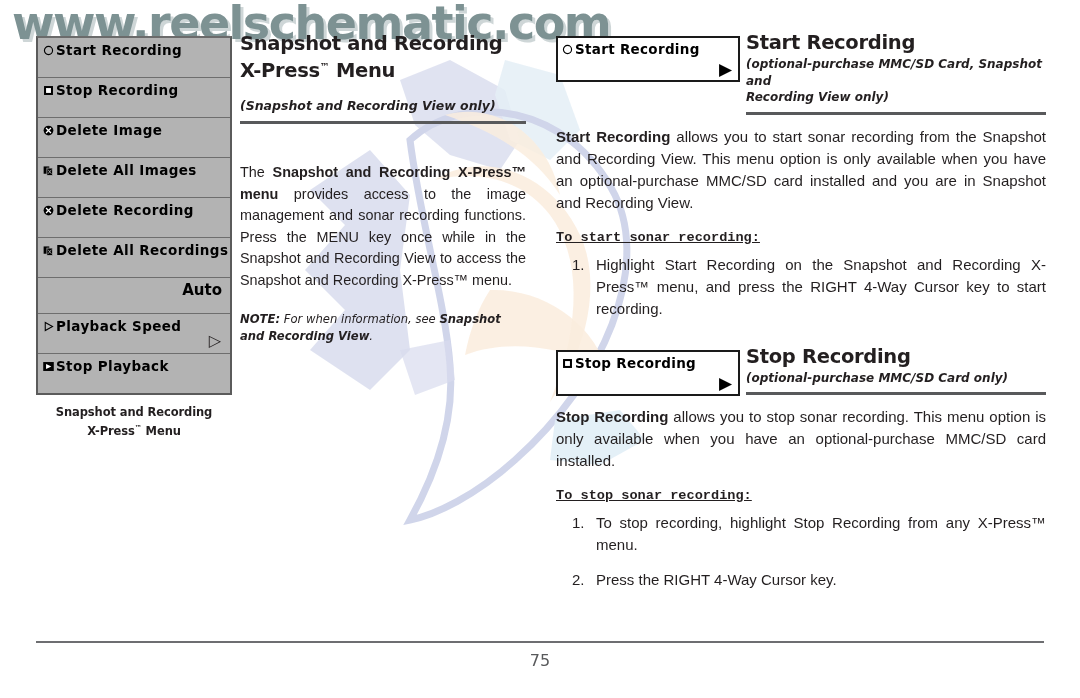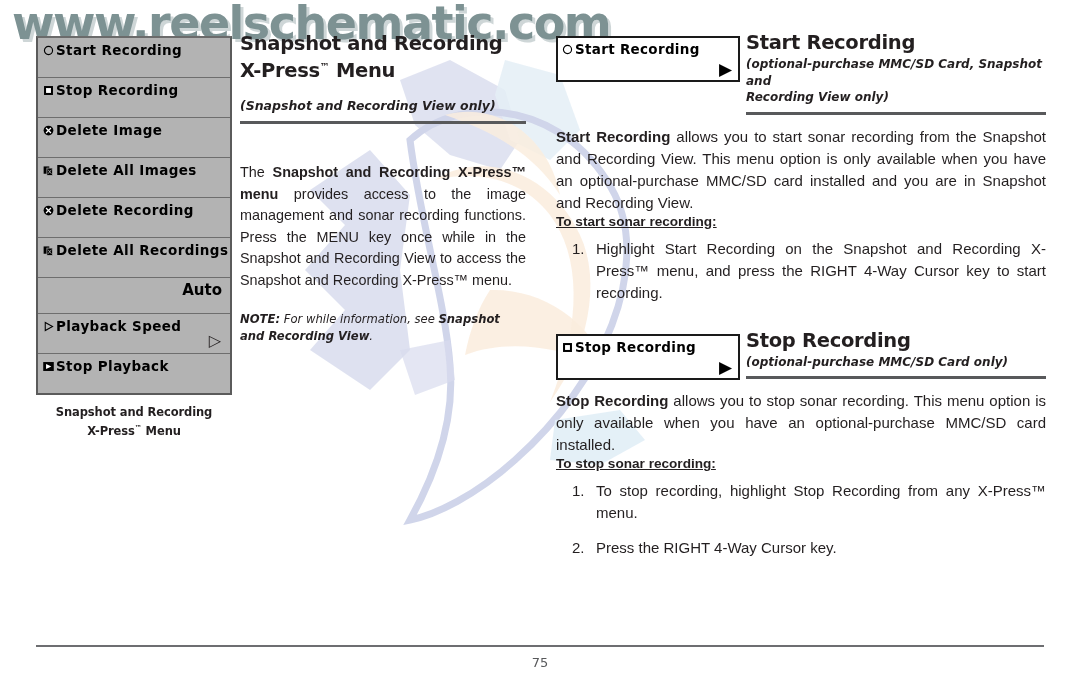--- a/index.html
+++ b/index.html
@@ -232,10 +232,11 @@
     margin-top: 11px;
   }
   .subhead {
-    font-family: Liberation Sans, sans-serif;
+    font-family: Liberation Mono, monospace;
     font-weight: 700;
     font-size: 13.6px;
     text-decoration: underline;
+    margin-top: 16px;
     color: #231f20;
   }
   ol.steps {

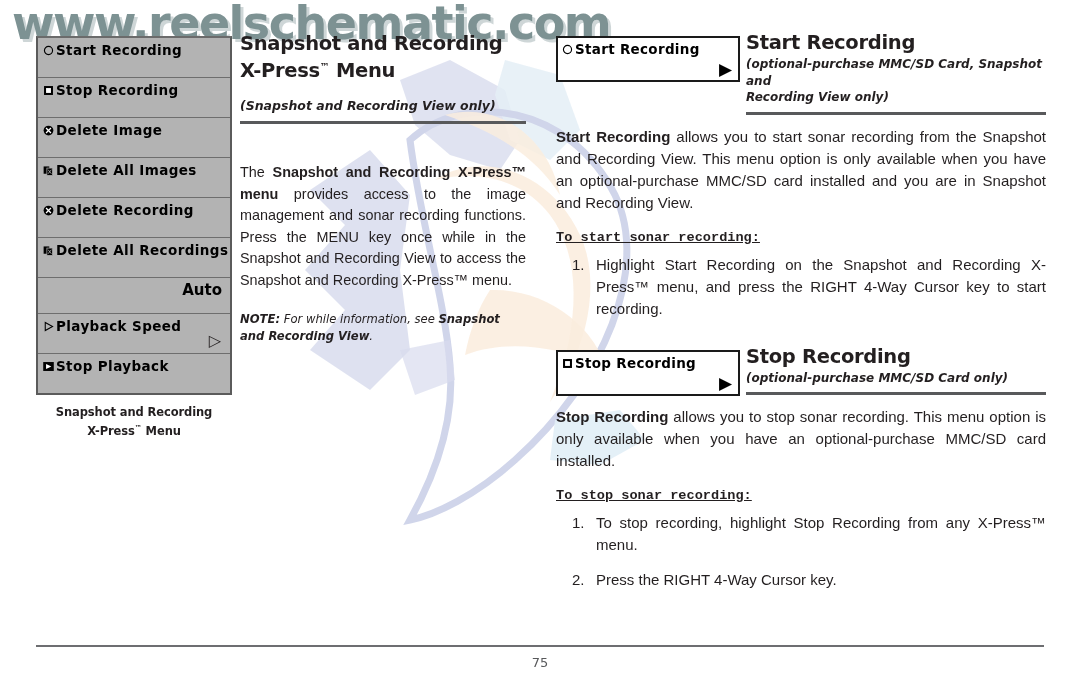--- a/index.html
+++ b/index.html
@@ -382,7 +382,7 @@
     <div class="rule"></div>
     <div class="body-text" id="mid-paragraph"><span>The </span><span class="b">Snapshot and Recording X-Press™ menu</span><span> provides access to the image management and sonar recording functions. Press the MENU key once while in the Snapshot and Recording View to access the Snapshot and Recording X-Press™ menu.</span></div>
     <div class="note">
-      <span class="nb">NOTE:</span><span> For while information, see </span><span class="nb">Snapshot and Recording View</span><span>.</span>
+      <span class="nb">NOTE:</span><span> For when information, see </span><span class="nb">Snapshot and Recording View</span><span>.</span>
     </div>
   </div>
 

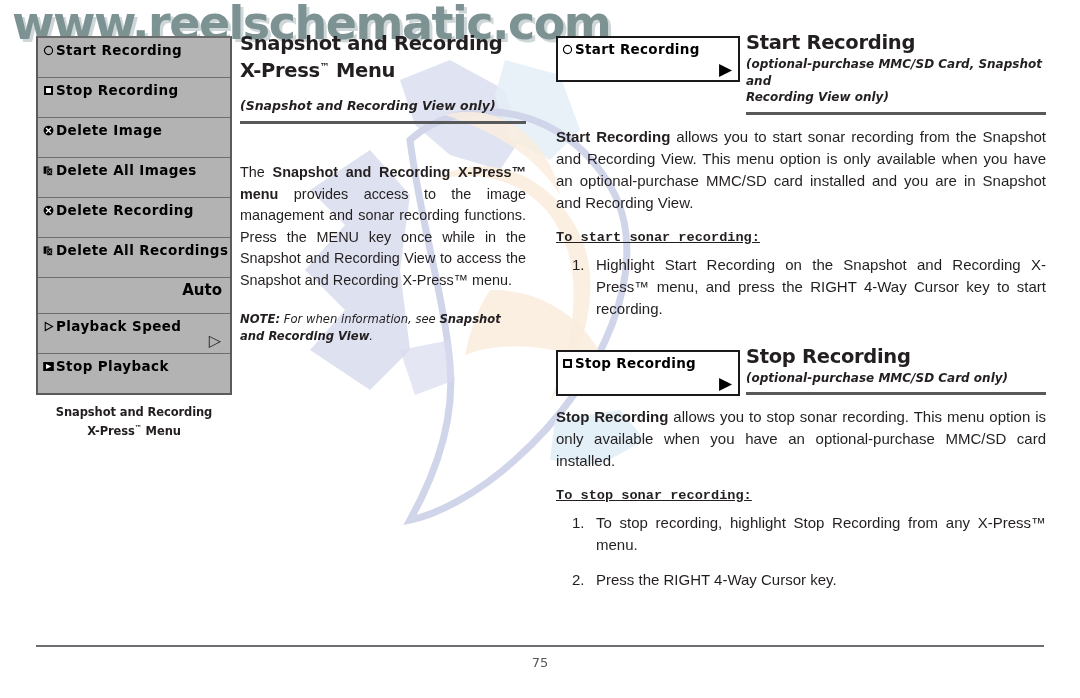--- a/index.html
+++ b/index.html
@@ -273,7 +273,7 @@
   #footer .pagenum {
     text-align: center;
     font-family: "DejaVu Sans", sans-serif;
-    font-size: 13px;
+    font-size: 16px;
     color: #58595b;
     margin-top: 8px;
   }

